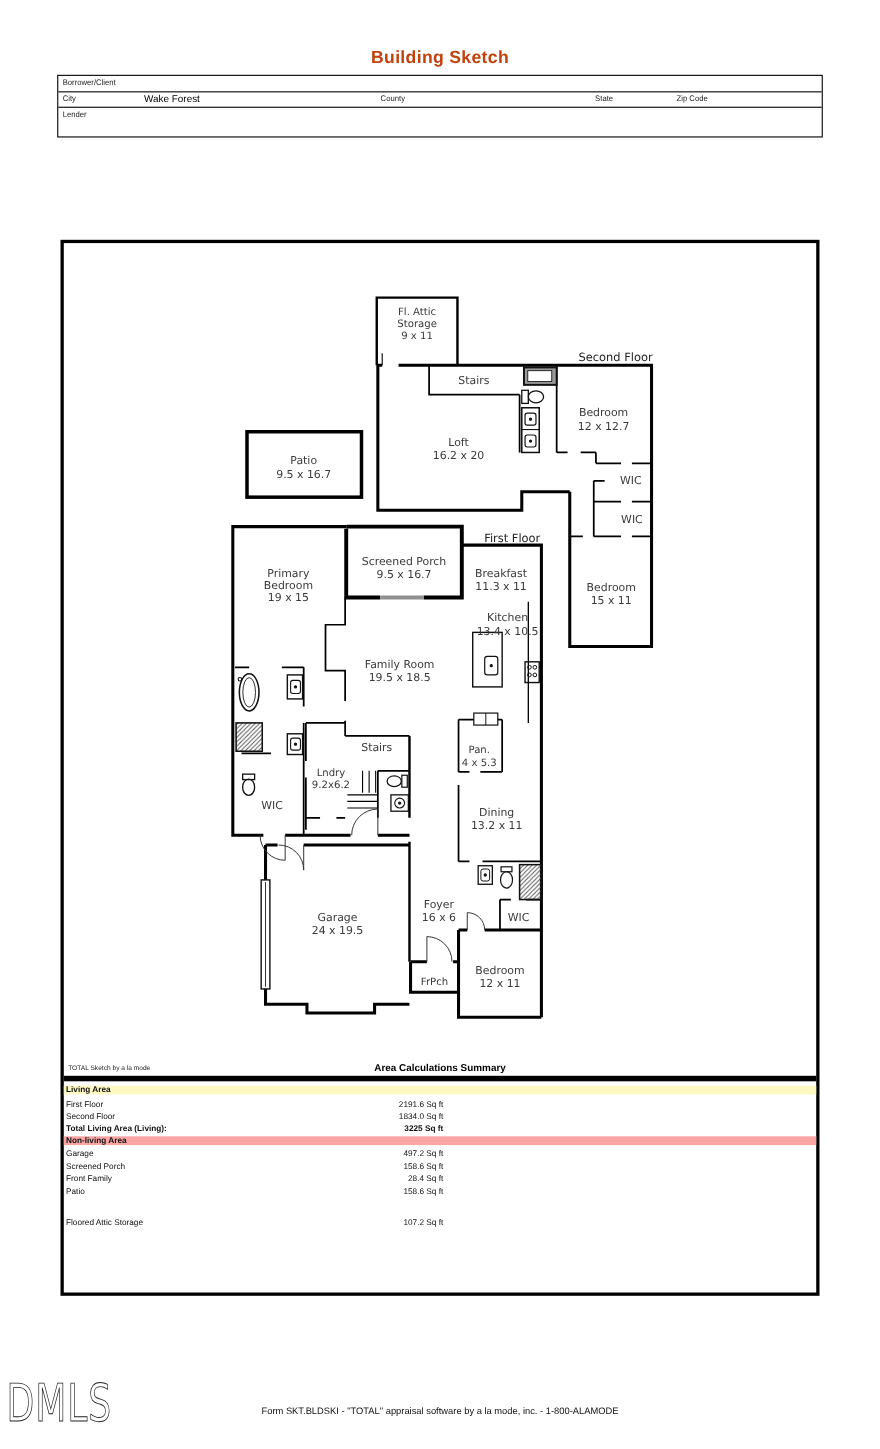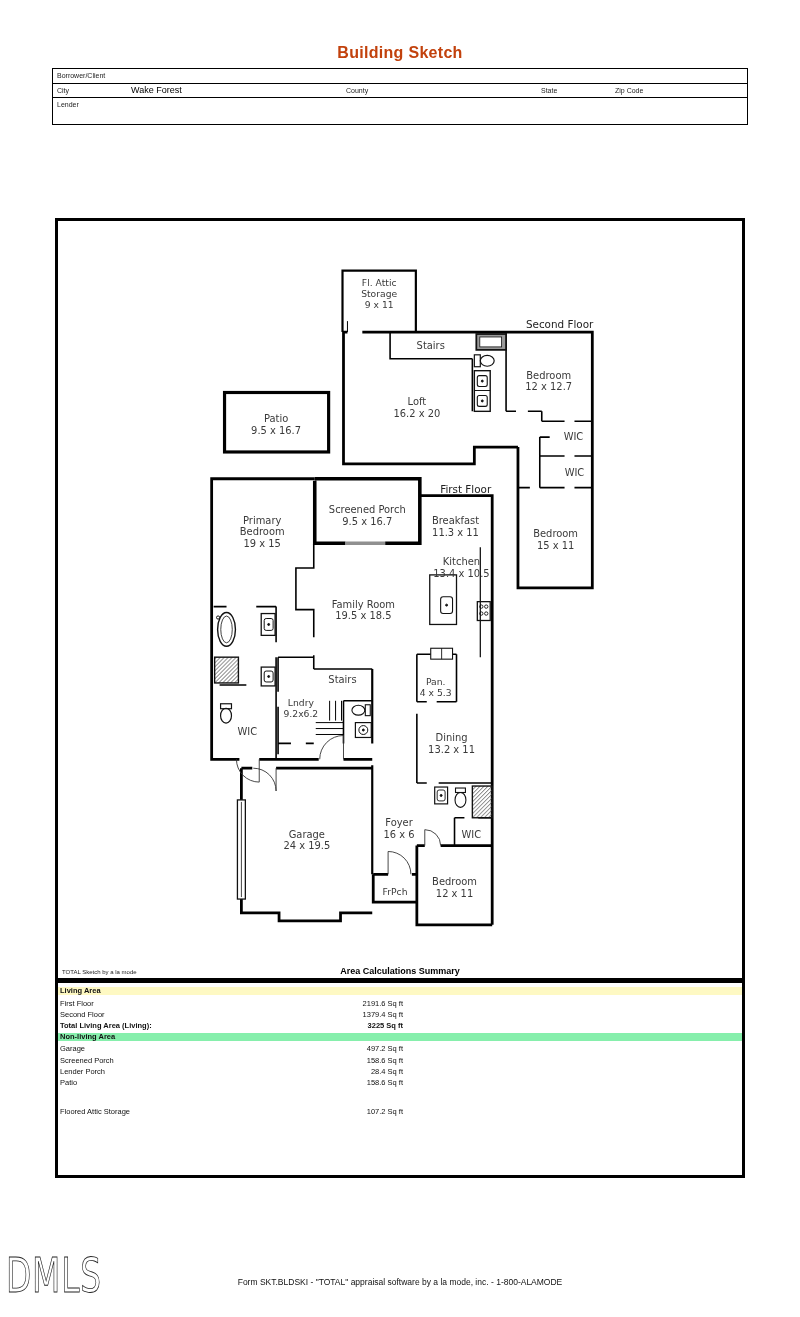--- a/index.html
+++ b/index.html
@@ -246,7 +246,7 @@
   </div>
   <div class="a-row row-sf">
     <span class="lab">Second Floor</span>
-    <span class="val">1379.4 Sq ft</span>
+    <span class="val">1834.0 Sq ft</span>
   </div>
   <div class="a-row row-tot bold">
     <span class="lab">Total Living Area (Living):</span>

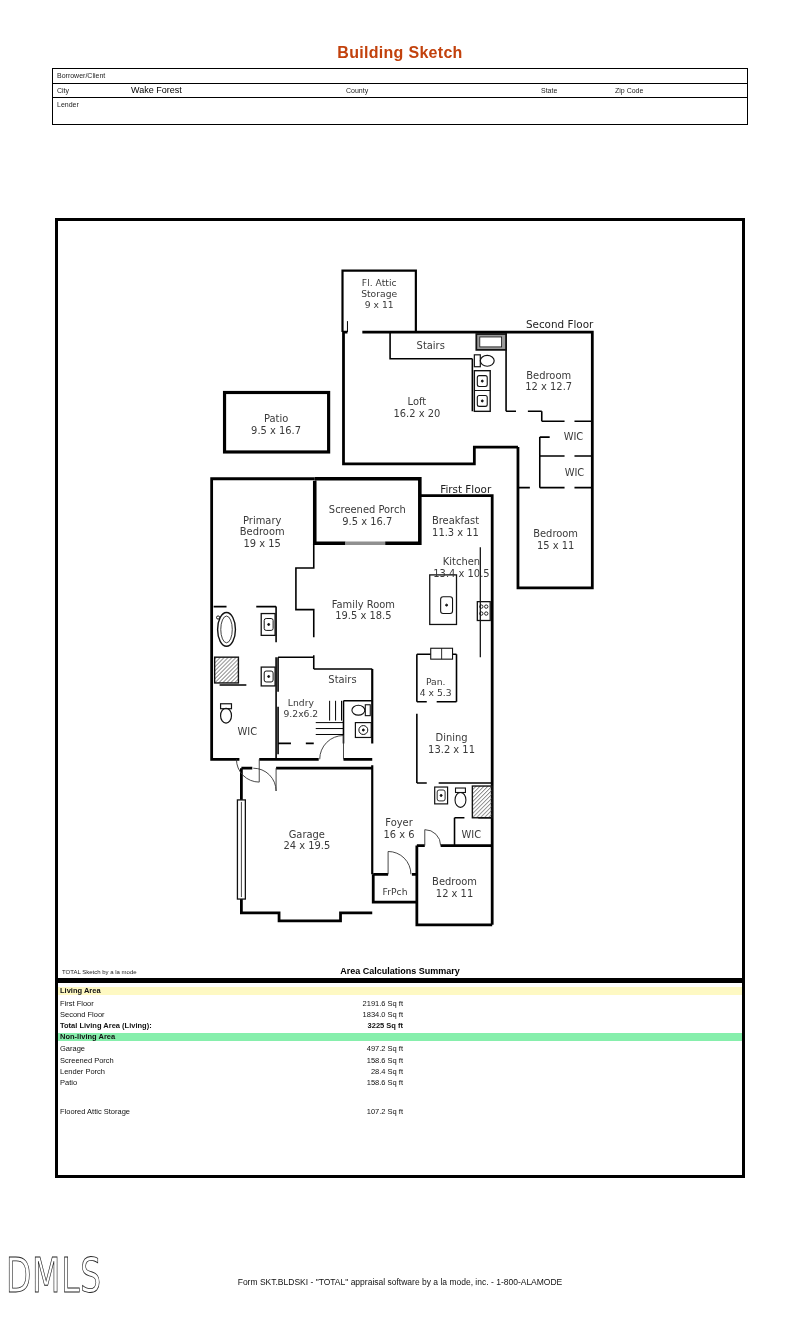--- a/index.html
+++ b/index.html
@@ -253,7 +253,7 @@
     <span class="val">3225 Sq ft</span>
   </div>
 
-  <div class="sec-bar bar-nonliving" style="background:#86efac;">
+  <div class="sec-bar bar-nonliving" style="background:#fca5a5;">
     <span class="s-lab">Non-living Area</span>
   </div>
   <div class="a-row row-gar">

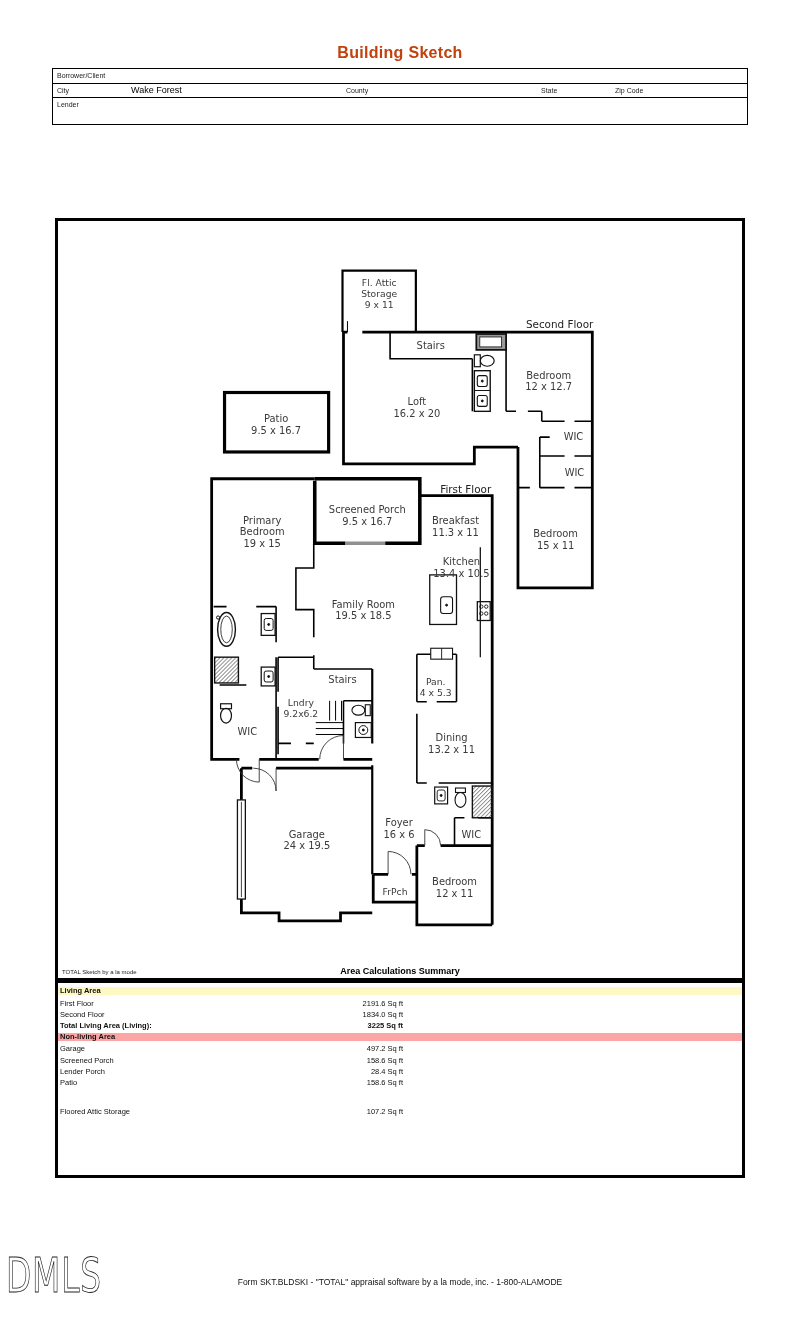--- a/index.html
+++ b/index.html
@@ -265,7 +265,7 @@
     <span class="val">158.6 Sq ft</span>
   </div>
   <div class="a-row row-fp">
-    <span class="lab">Lender Porch</span>
+    <span class="lab">Front Family</span>
     <span class="val">28.4 Sq ft</span>
   </div>
   <div class="a-row row-pat">

